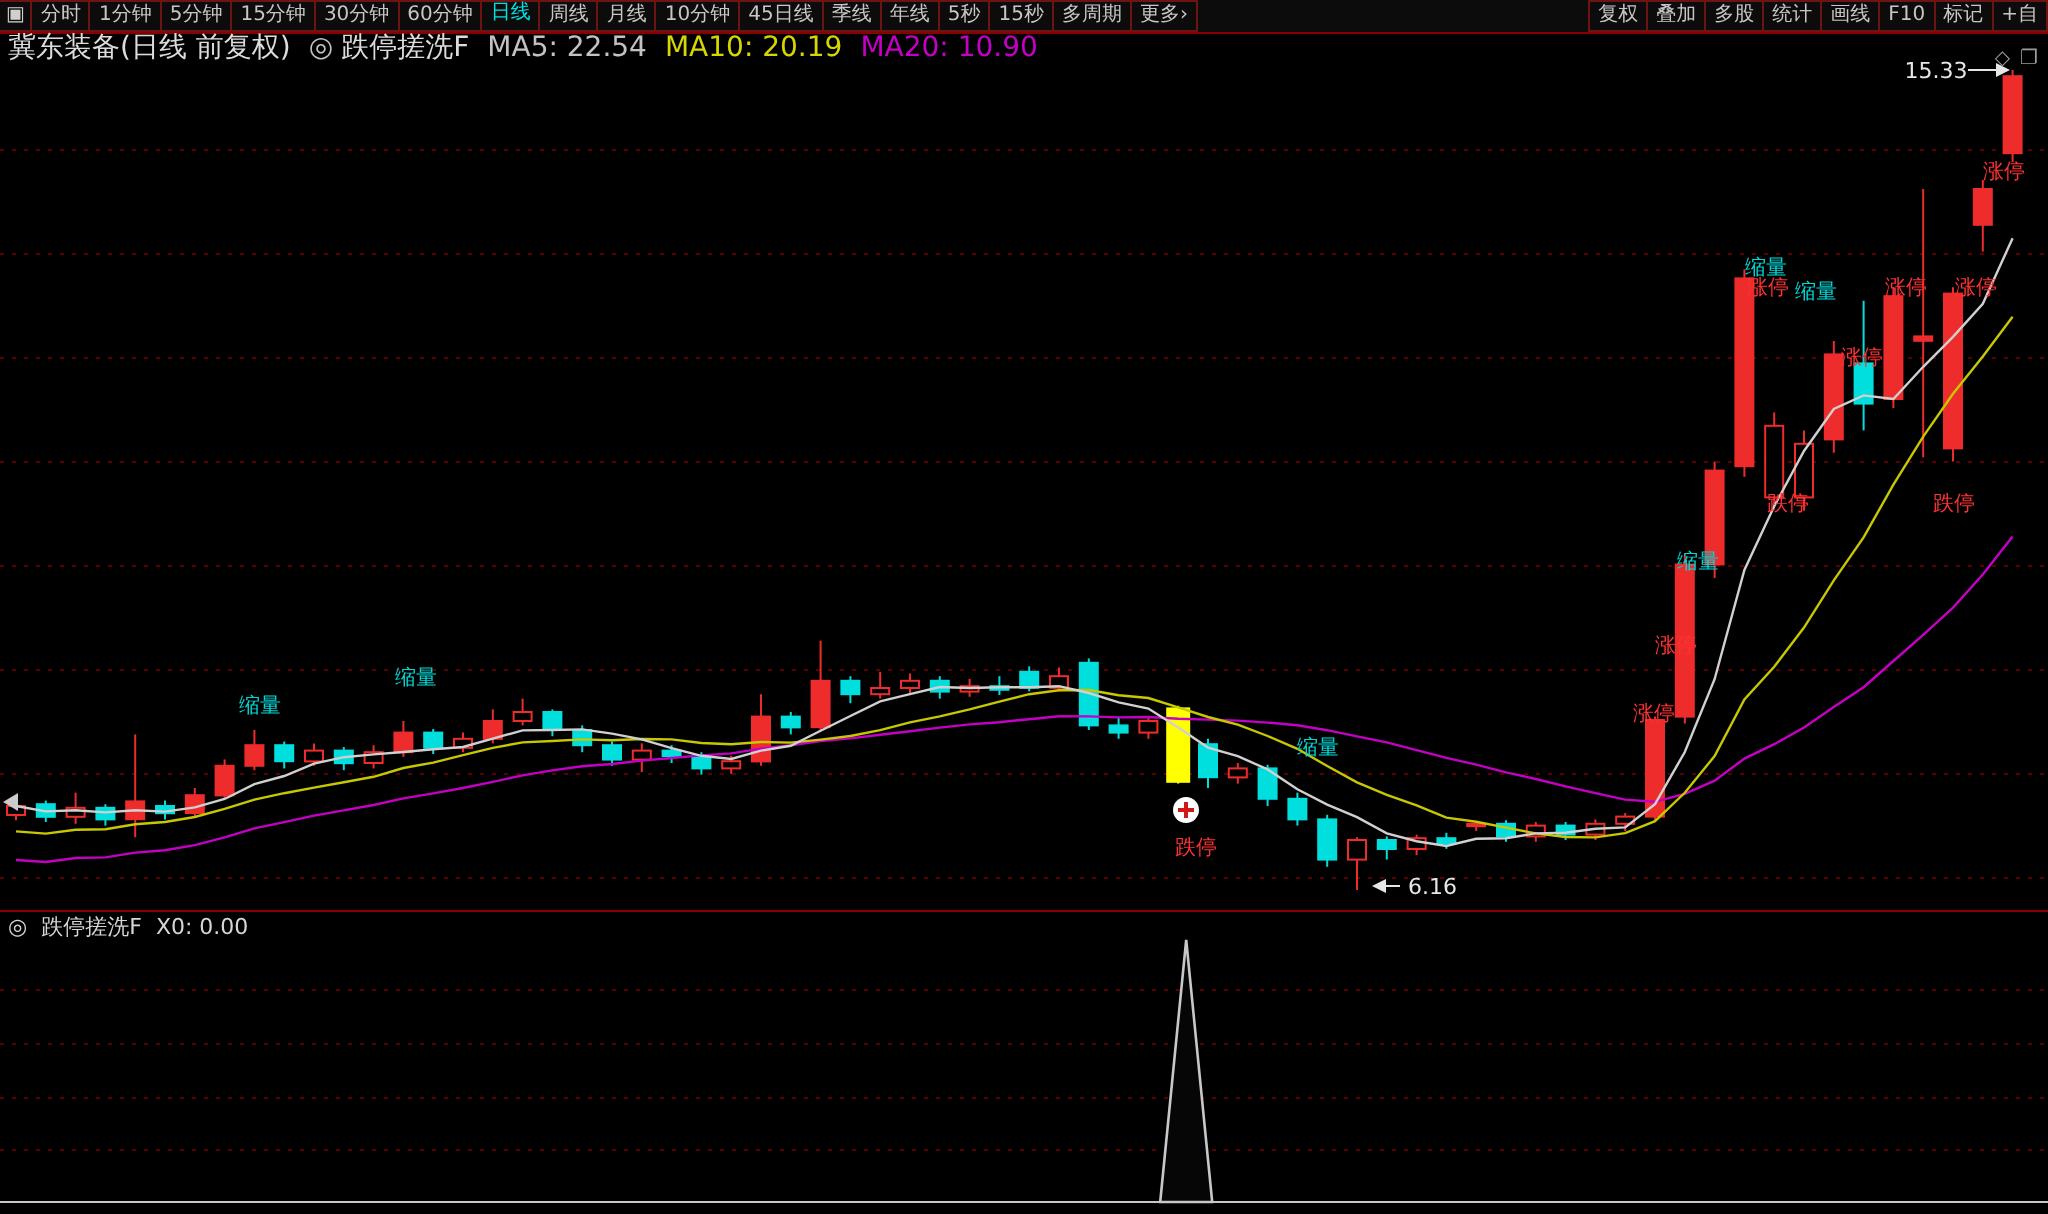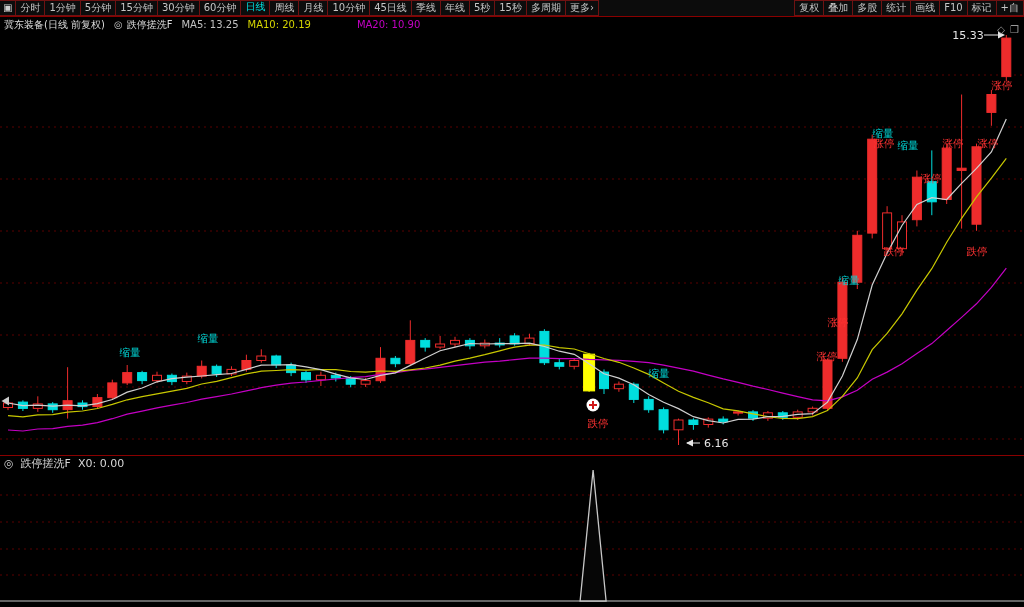--- a/index.html
+++ b/index.html
@@ -13,7 +13,7 @@
   .titem.active{color:#00e0e0;font-family:Liberation Mono, monospace;}
   .titem.icon{color:#d0d0d0;padding:0 3px;}
   .tright{margin-left:auto;display:flex;}
-  .chart-header{position:absolute;top:18px;left:4px;display:flex;gap:9px;font-size:10px;
+  .chart-header{position:absolute;top:18px;left:4px;display:flex;gap:9px;font-size:14px;
                 line-height:13px;z-index:3;white-space:nowrap;}
   .c-white{color:#dcdcdc;} .c-gray{color:#c2c2c2;} .c-yellow{color:#d6d600;}
   .c-magenta{color:#c400c4;margin-left:37px;}

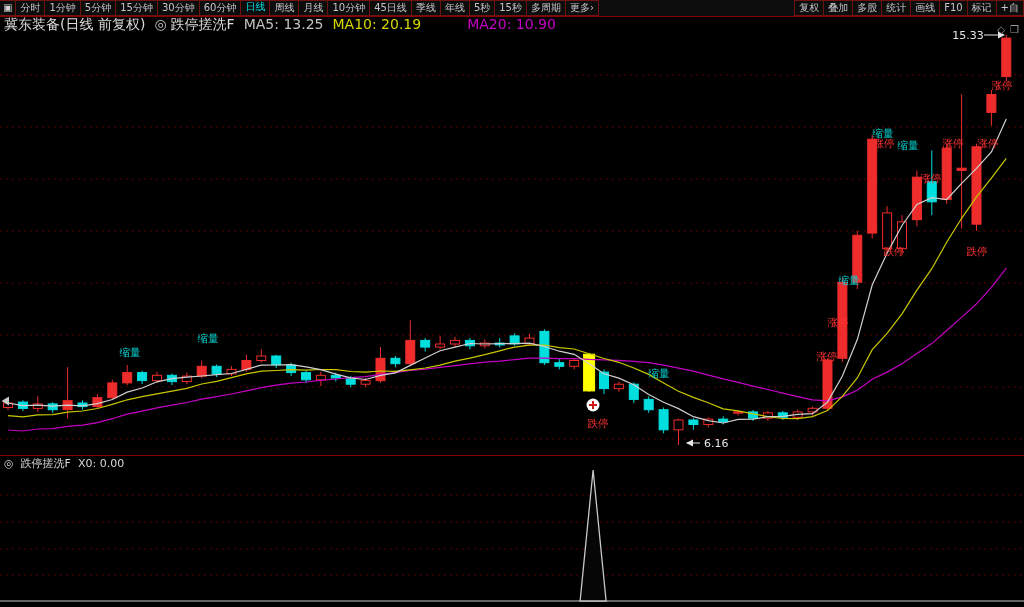--- a/index.html
+++ b/index.html
@@ -256,7 +256,7 @@
       <span>◎</span>
       <span class="c-white">跌停搓洗F</span>
     </span>
-    <span class="c-gray">MA5: 13.25</span>
+    <span class="c-gray">MA5: 22.54</span>
     <span class="c-yellow">MA10: 20.19</span>
     <span class="c-magenta">MA20: 10.90</span>
   </div>

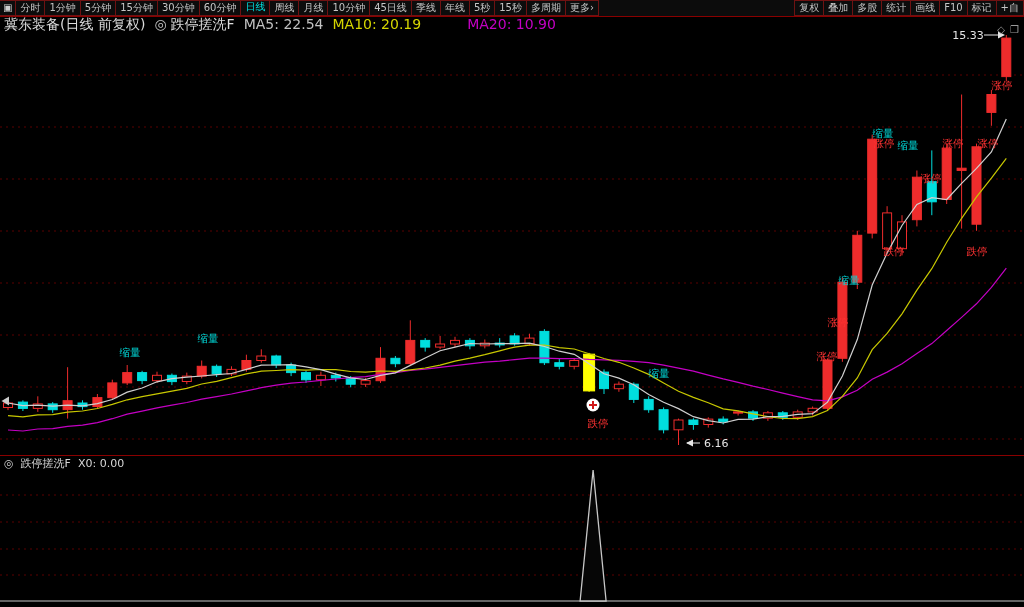--- a/index.html
+++ b/index.html
@@ -16,7 +16,7 @@
   .chart-header{position:absolute;top:18px;left:4px;display:flex;gap:9px;font-size:14px;
                 line-height:13px;z-index:3;white-space:nowrap;}
   .c-white{color:#dcdcdc;} .c-gray{color:#c2c2c2;} .c-yellow{color:#d6d600;}
-  .c-magenta{color:#c400c4;margin-left:37px;}
+  .c-magenta{color:#c400c4;}
   .corner-icons{position:absolute;top:24px;right:5px;display:flex;gap:5px;color:#9a9a9a;
                 font-size:10px;z-index:3;}
   .subheader{position:absolute;top:458px;left:4px;display:flex;gap:7px;font-size:11px;

